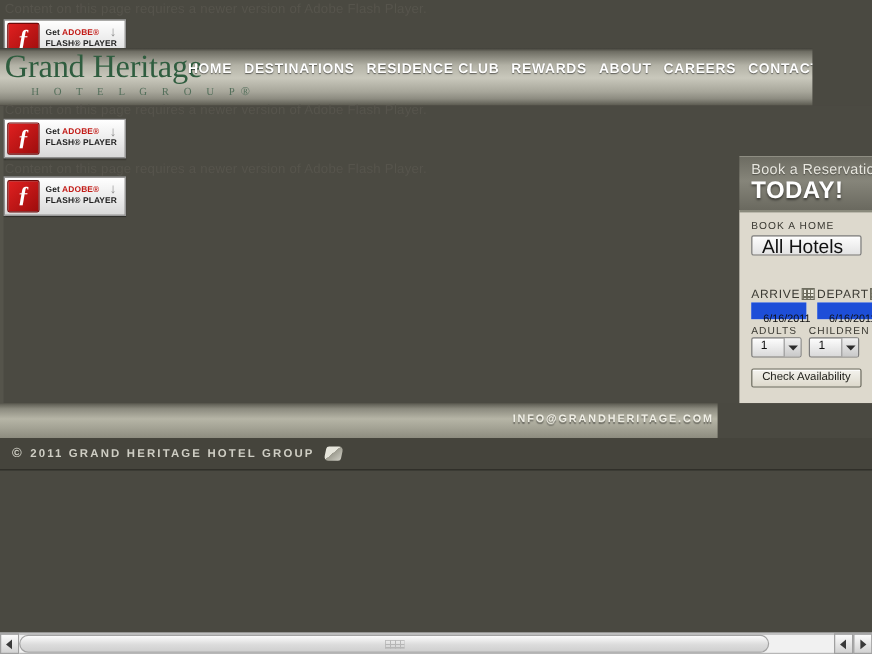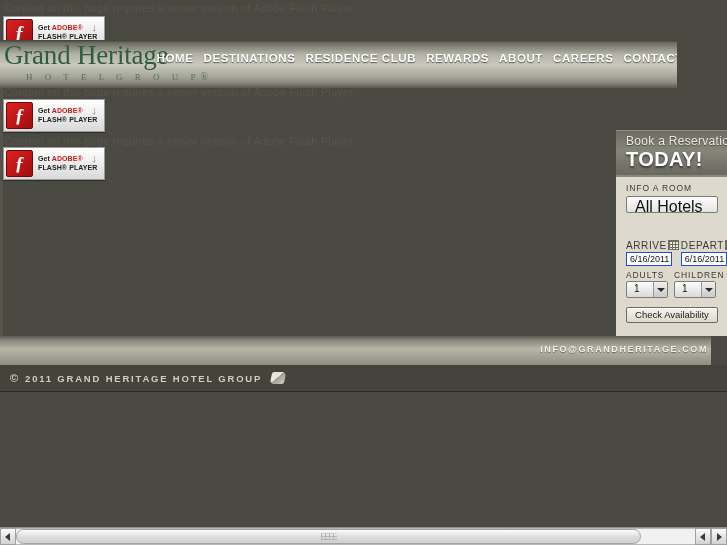--- a/index.html
+++ b/index.html
@@ -382,7 +382,7 @@
     </div>
     <div class="bk-body">
 
-      <div class="bk-label">INFO A ROOM</div>
+      <div class="bk-label">BOOK A HOME</div>
       <div class="bk-select">All Hotels</div>
 
       <div class="bk-row" style="margin-top:5px;">

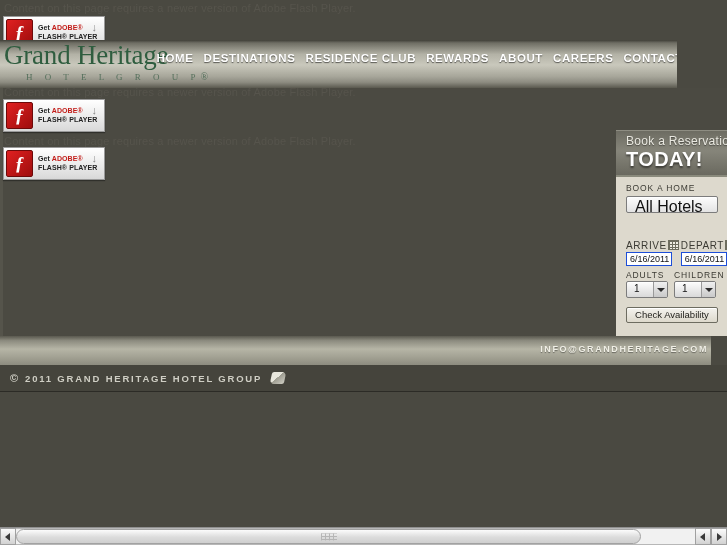--- a/index.html
+++ b/index.html
@@ -187,7 +187,7 @@
   .bk-dateinput {
     width: 46px; height: 14px;
     background: #fff;
-    border: 1px solid #1d4ed8;
+    border: 7px solid #1d4ed8;
     box-sizing: border-box;
     font-size: 9px; color: #111;
     padding: 0 0 0 3px;

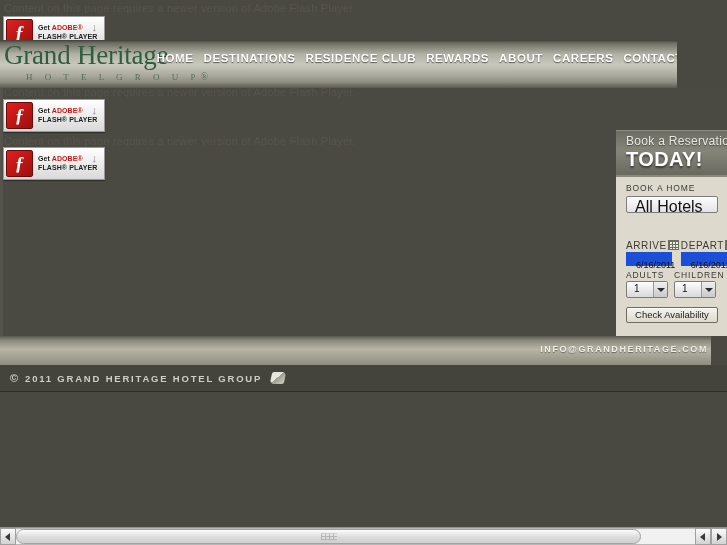--- a/index.html
+++ b/index.html
@@ -233,7 +233,7 @@
   
   #footer-band {
     position: absolute; left: 0; top: 336px;
-    width: 711px; height: 29px;
+    width: 598px; height: 29px;
     background: linear-gradient(to bottom,
       #5a594f 0%, #8c8b7f 16%, #b6b5a6 45%, #a3a294 72%, #8d8c7f 100%);
   }

